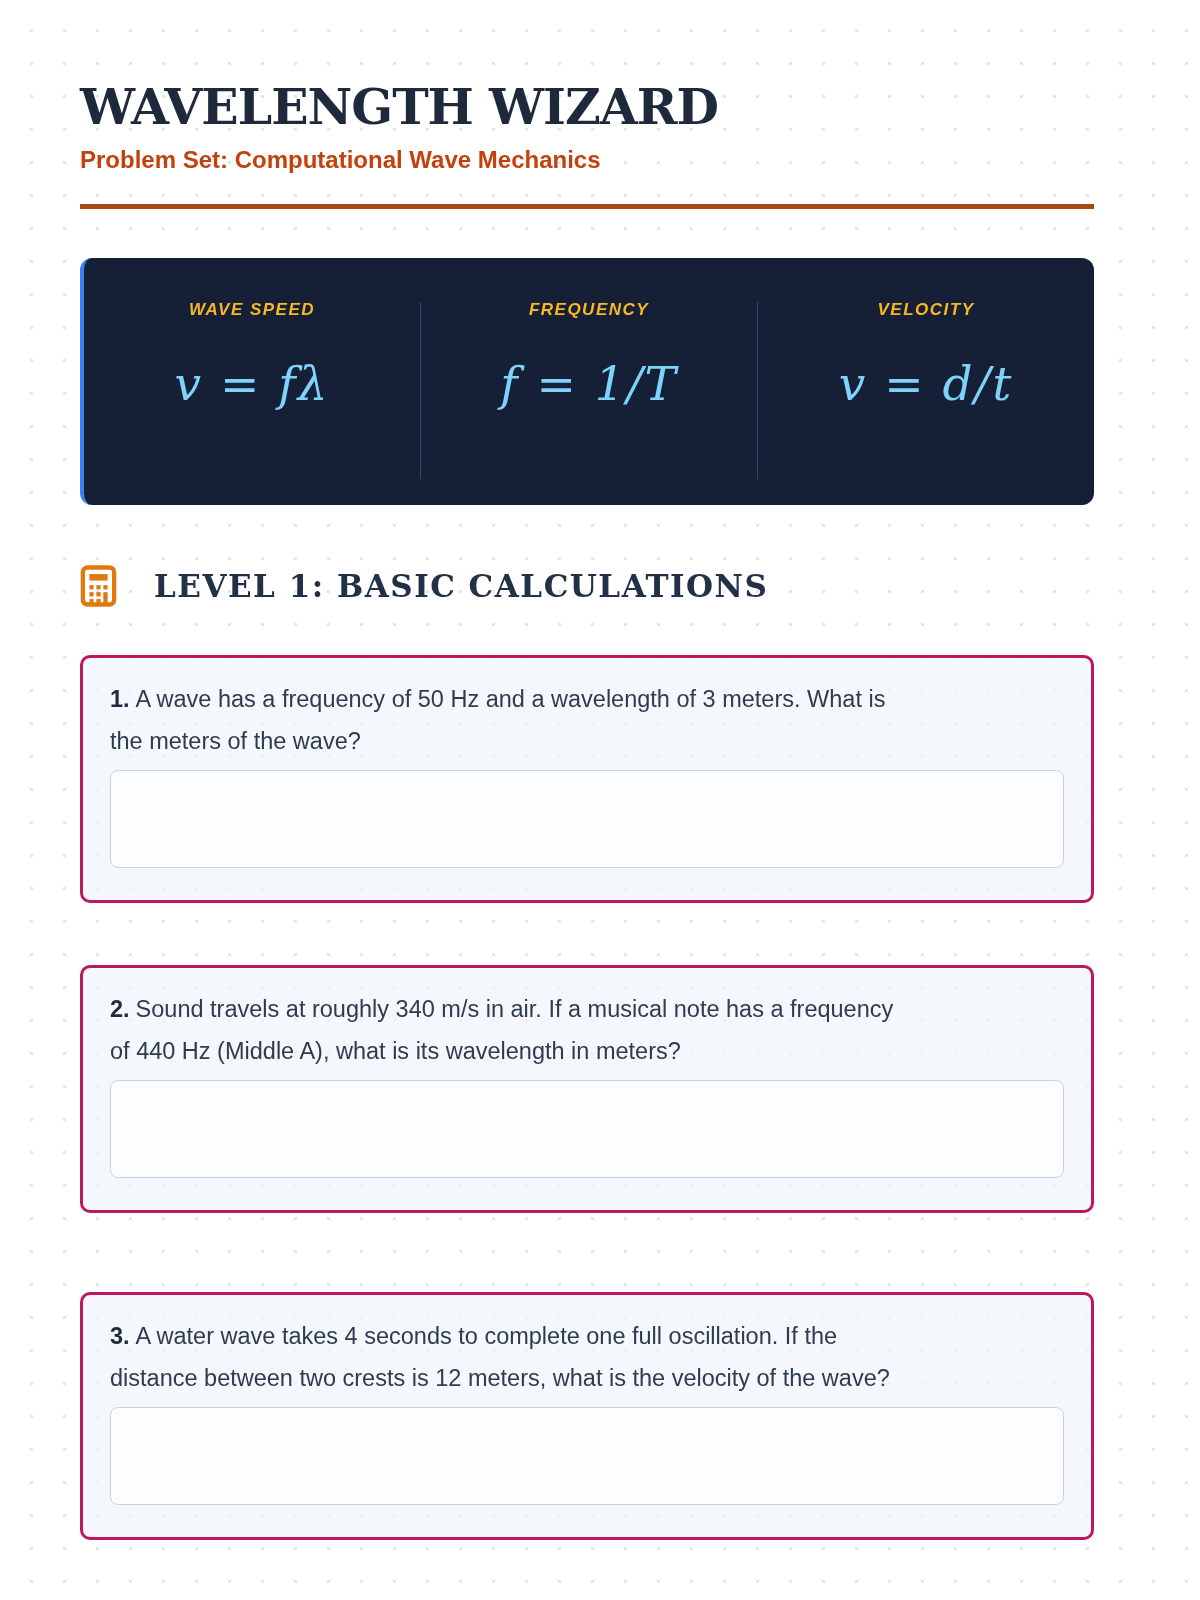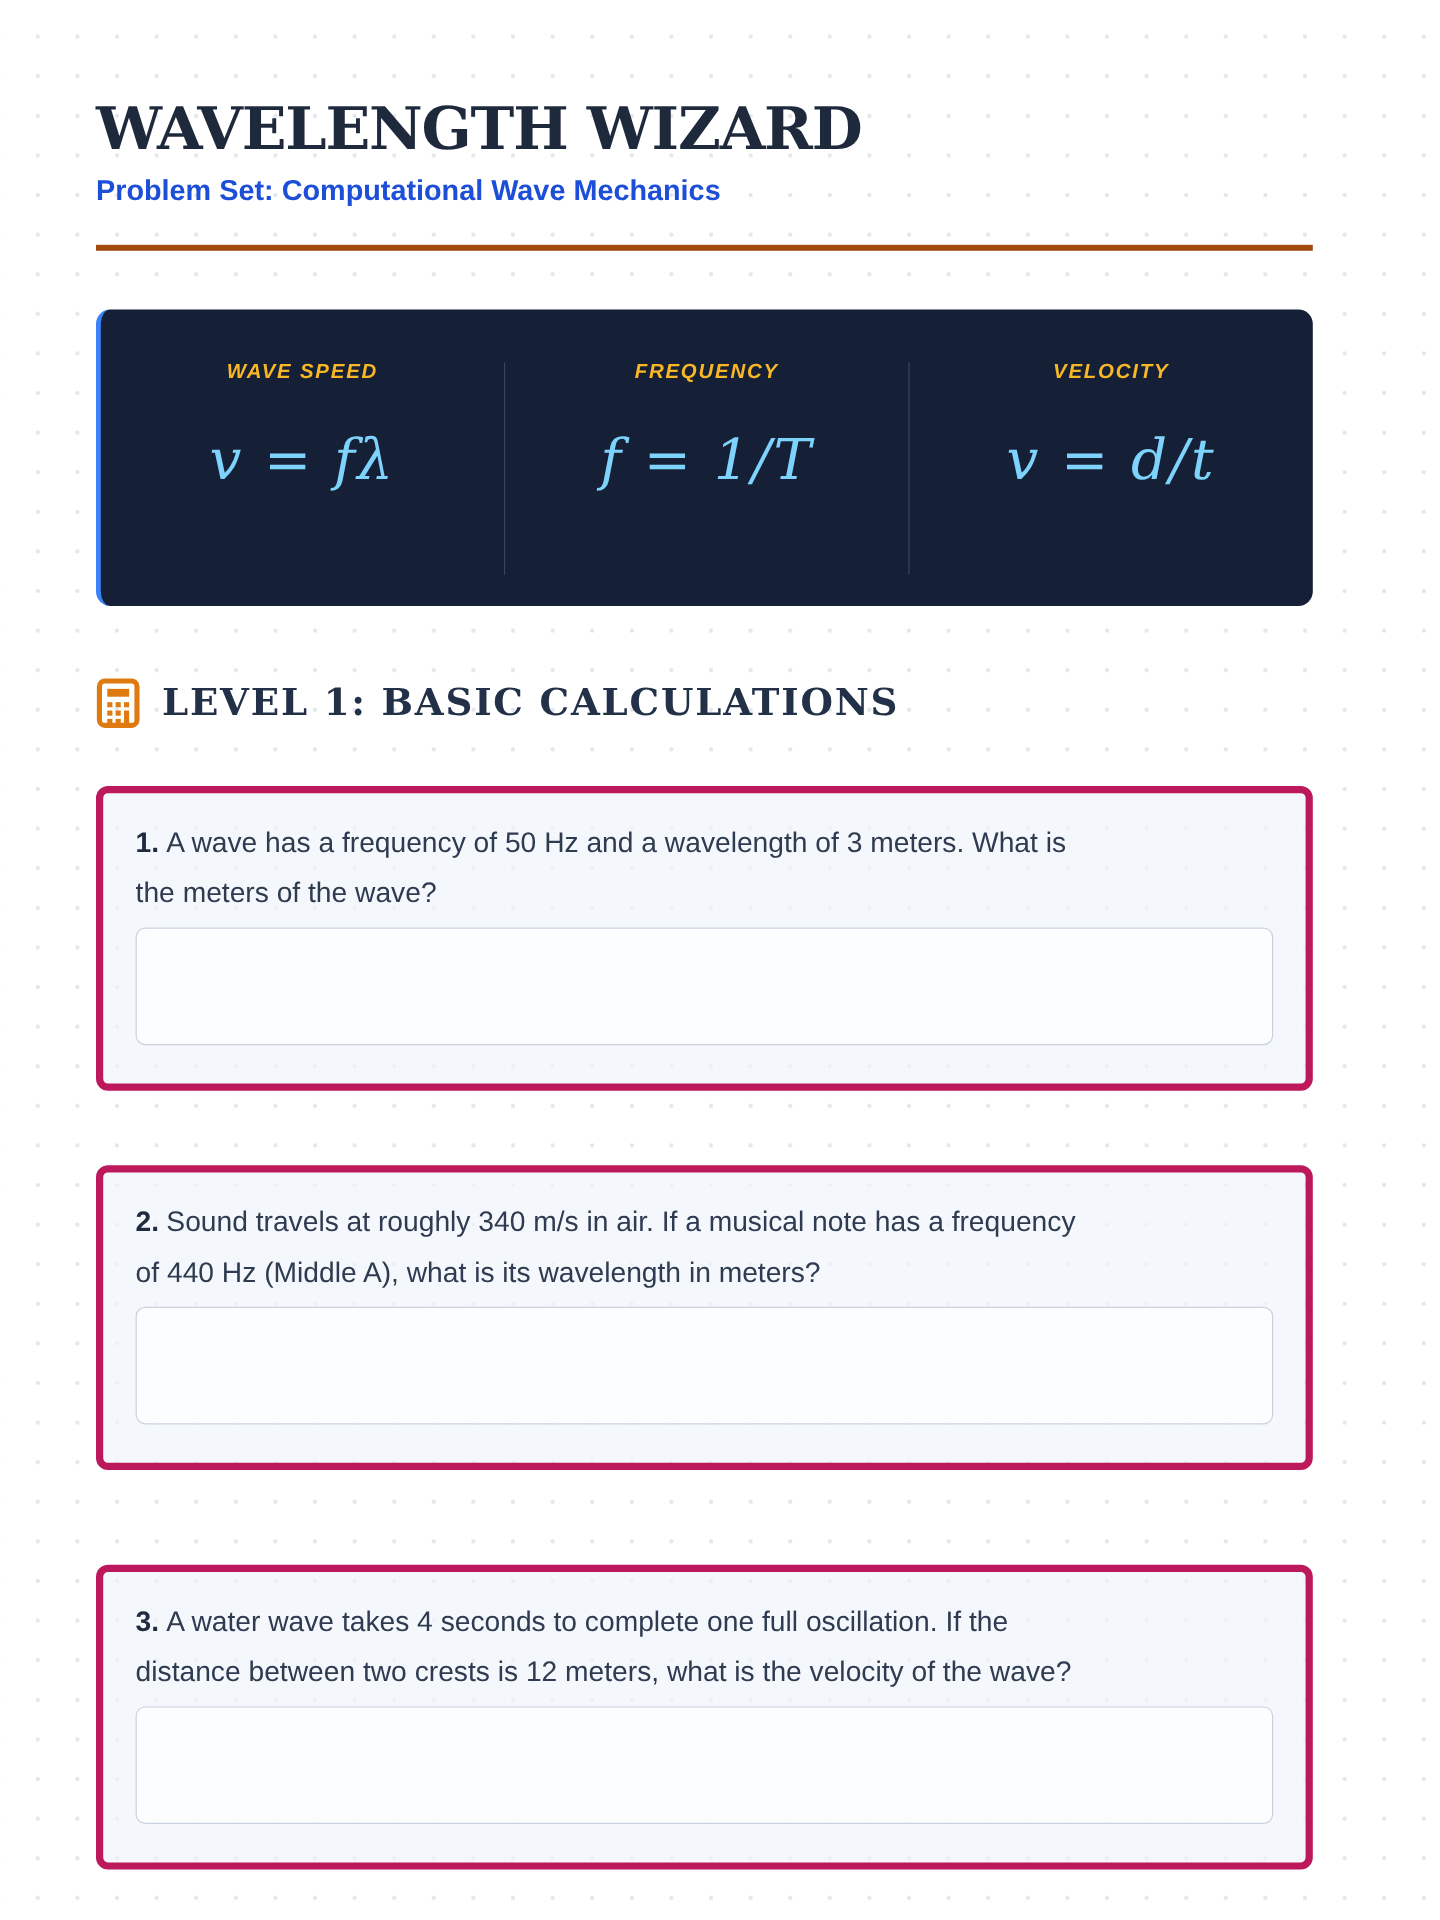--- a/index.html
+++ b/index.html
@@ -30,7 +30,7 @@
     font-size: 24px;
     line-height: 26px;
     font-weight: 700;
-    color: #1d4ed8;
+    color: #c2410c;
   }
   .name-block { width: 420px; padding-top: 2px; flex: none; }
   .name-row { display: flex; align-items: flex-end; margin-bottom: 19px; }

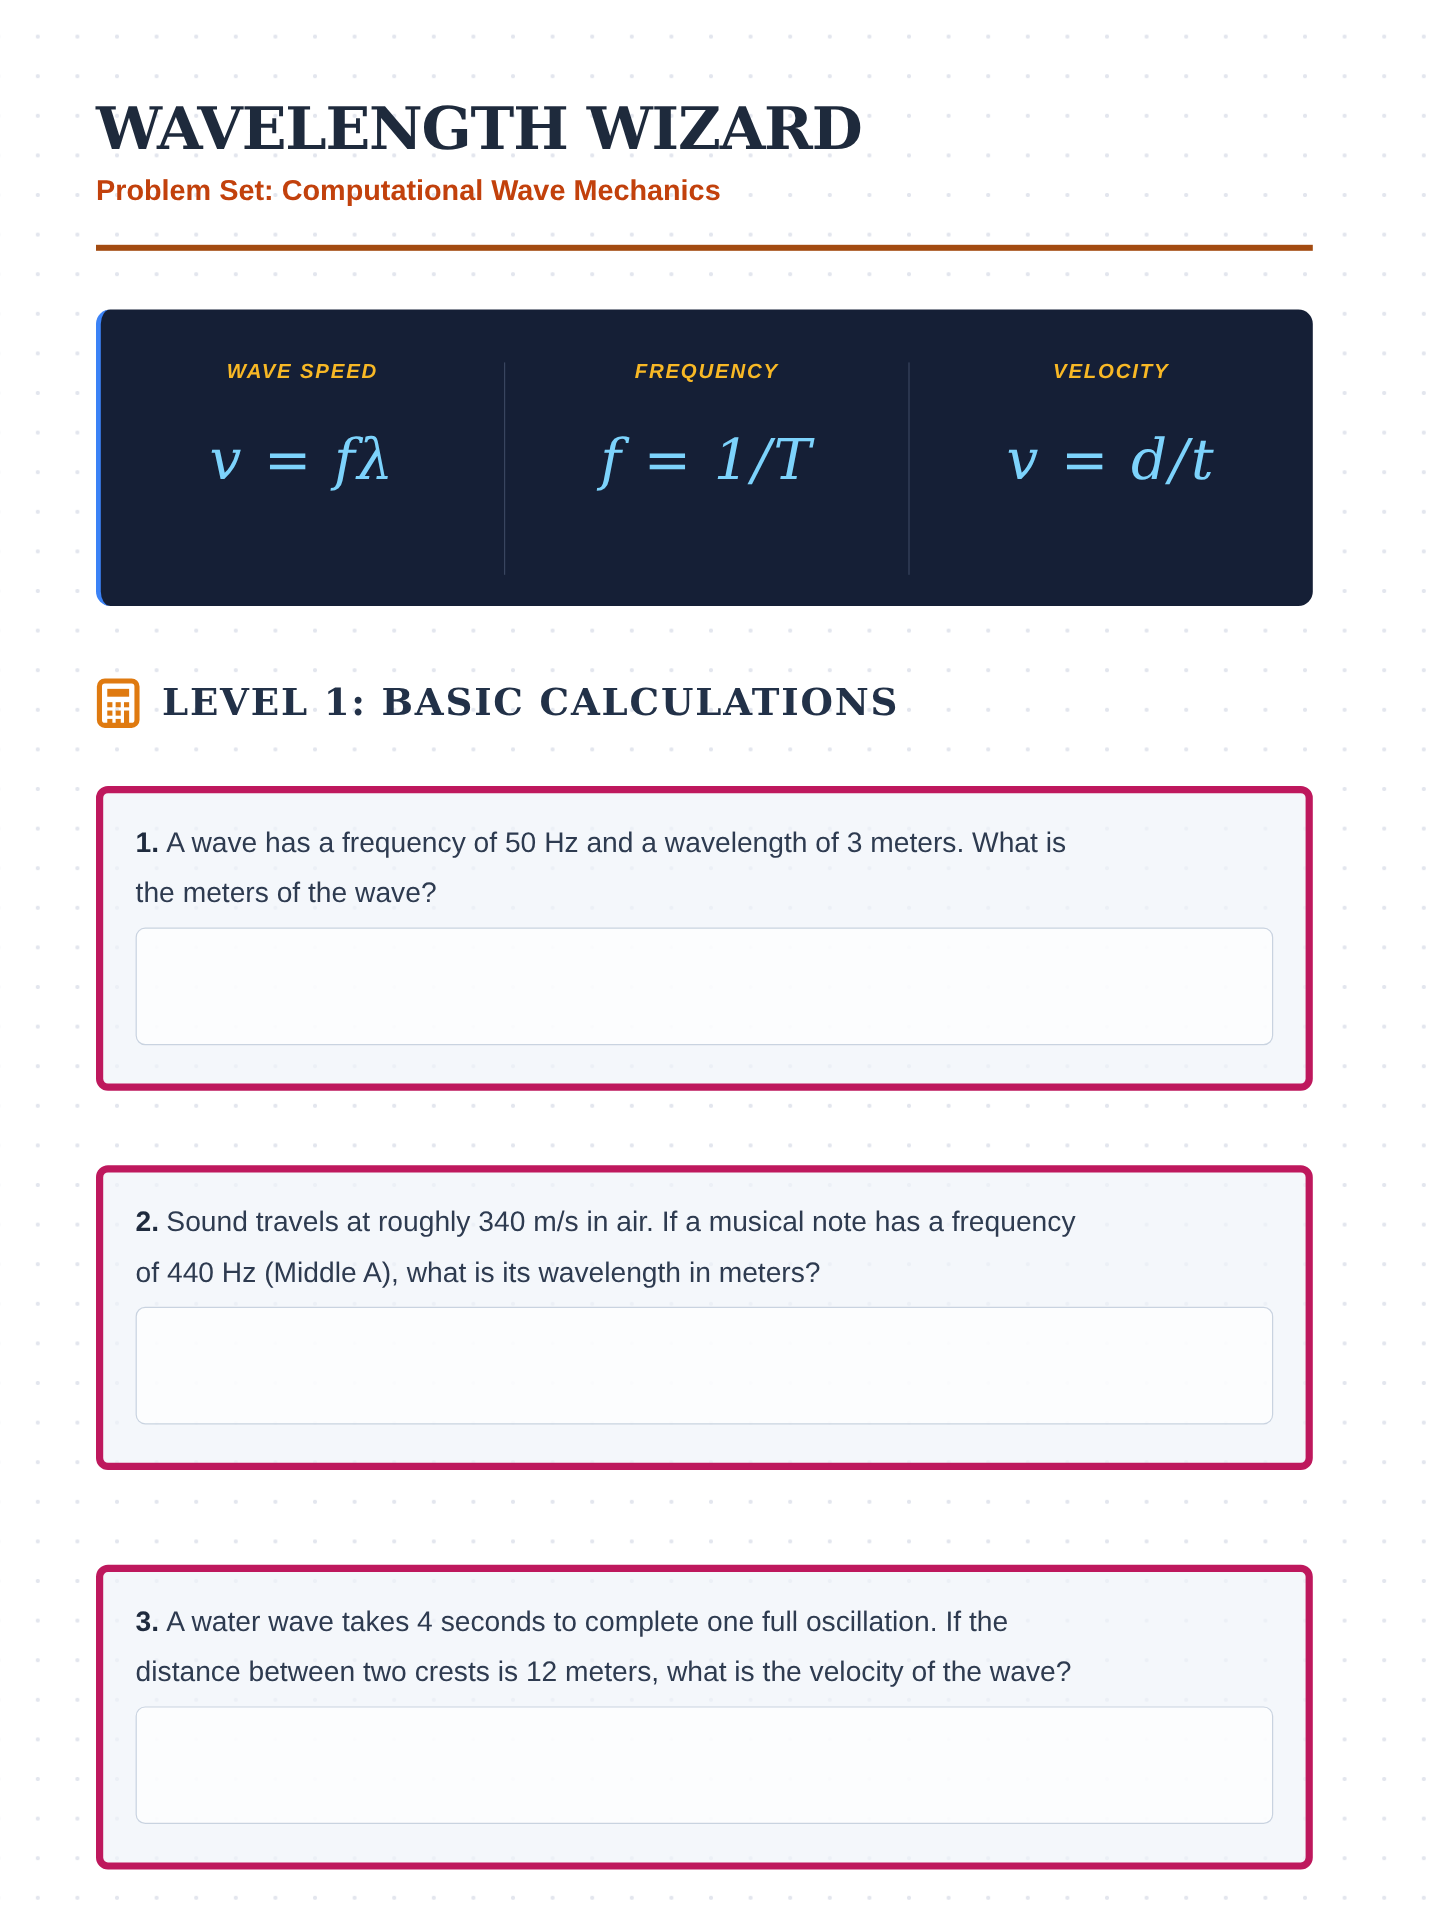--- a/index.html
+++ b/index.html
@@ -97,6 +97,7 @@
     margin-top: 59px;
     display: flex;
     align-items: center;
+    gap: 19px;
   }
   .section-icon { width: 37px; height: 44px; flex: none; display: block; }
   .section-title {

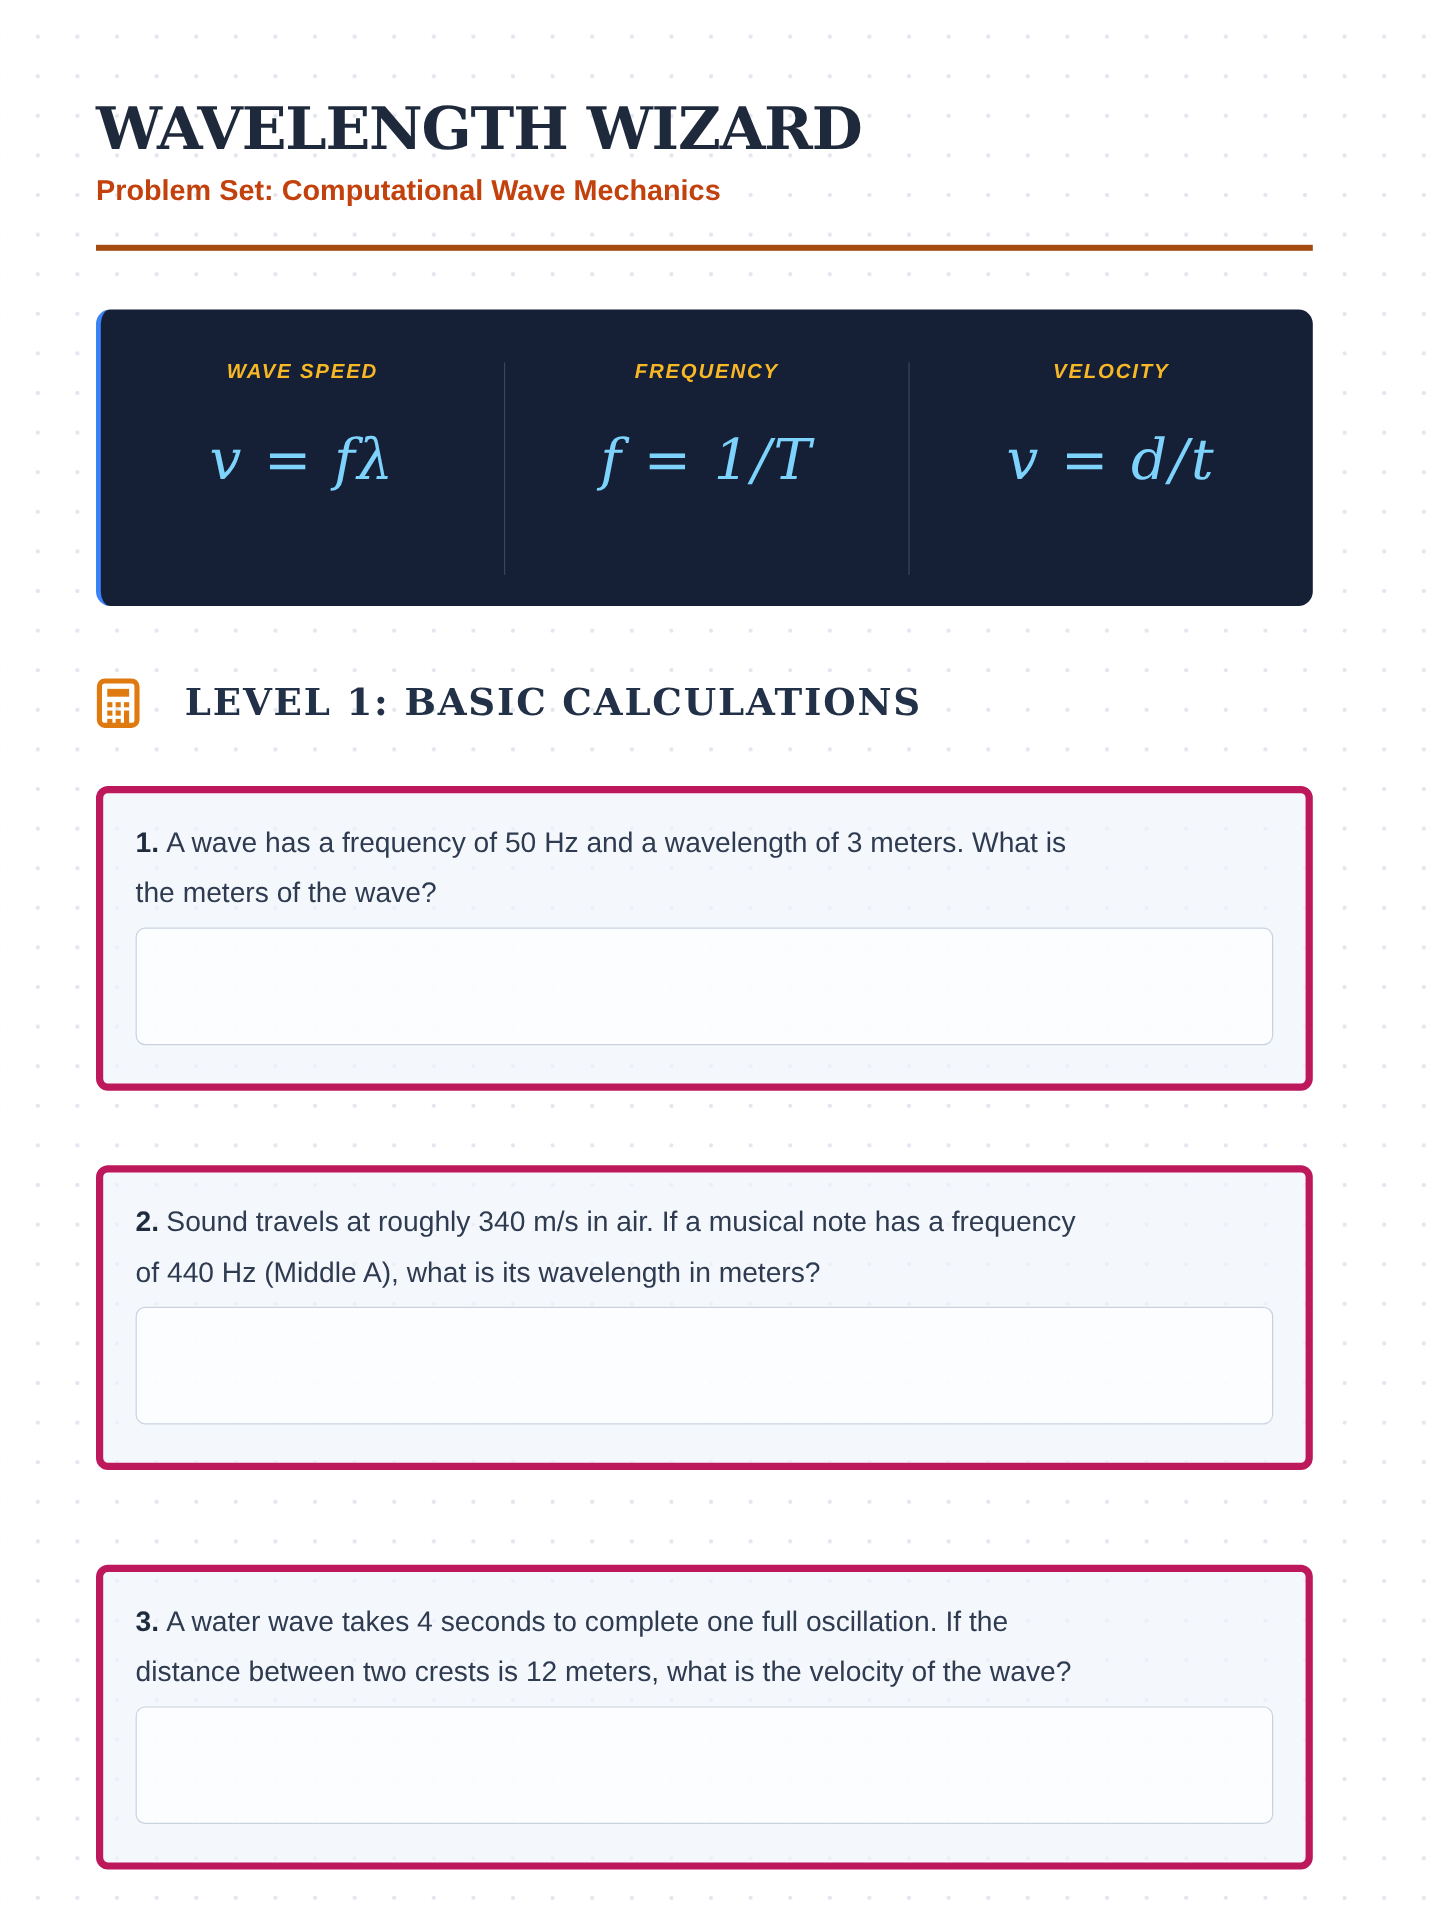--- a/index.html
+++ b/index.html
@@ -113,7 +113,7 @@
   
   .question-card {
     background: rgba(240, 244, 249, 0.72);
-    border: 6px solid #be185d;
+    border: 3px solid #be185d;
     border-radius: 10px;
     padding: 20px 27px 32px 27px;
   }

